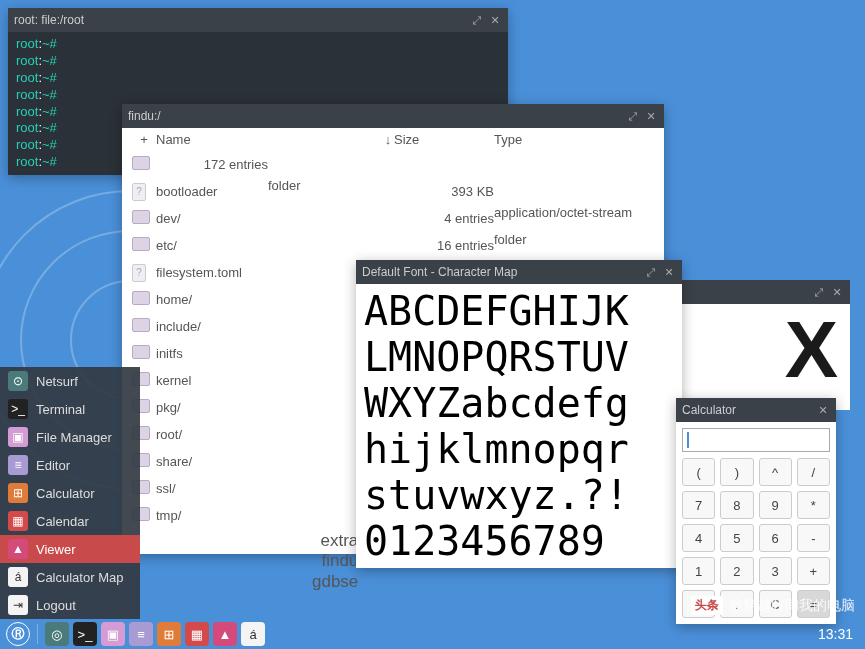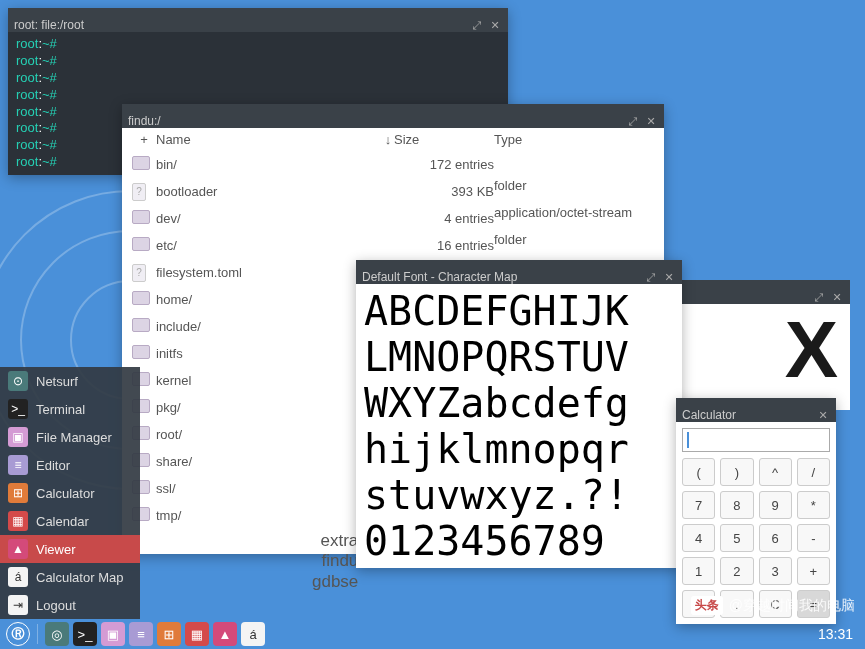--- a/index.html
+++ b/index.html
@@ -6,7 +6,7 @@
   body { width: 865px; height: 649px; background: #4a90d9; overflow: hidden; position: relative; }
   .orbit { position: absolute; border: 2px solid rgba(255,255,255,0.25); border-radius: 50%; }
   .window { position: absolute; background: #fff; box-shadow: 0 3px 12px rgba(0,0,0,0.3); }
-  .titlebar { background: #3a4148; color: #ccc; height: 24px; display: flex; align-items: flex-end; padding: 0 6px; font-size: 12px; }
+  .titlebar { background: #3a4148; color: #ccc; height: 24px; display: flex; align-items: center; padding: 0 6px; font-size: 12px; }
   .titlebar .title { flex: 1; }
   .titlebar .btn { width: 14px; height: 14px; display: inline-flex; align-items: center; justify-content: center; margin-left: 4px; font-size: 11px; color: #aaa; cursor: pointer; }
   .terminal-body { background: #2b3138; color: #25d0b4; font-family: monospace; font-size: 13px; padding: 4px 8px; line-height: 1.3; }

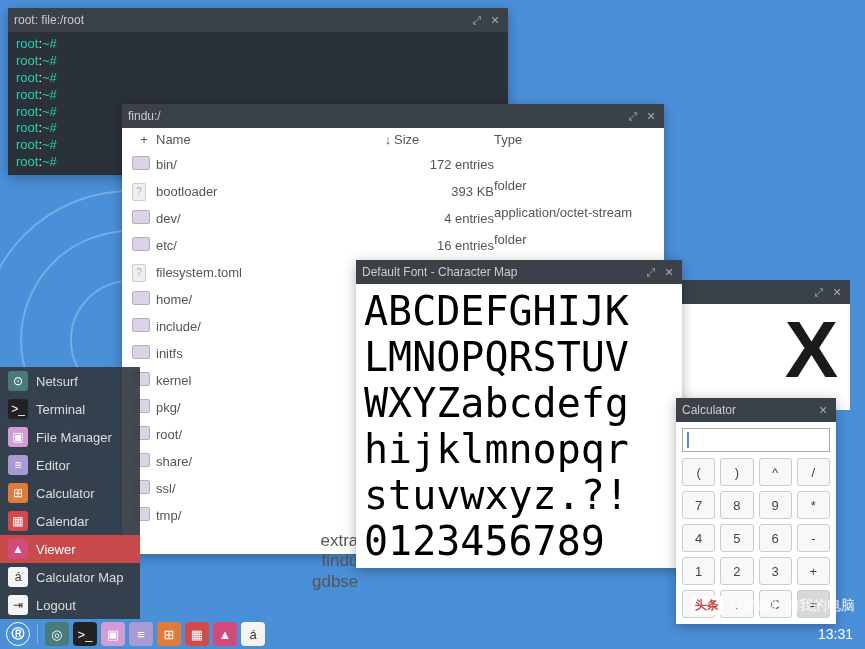--- a/index.html
+++ b/index.html
@@ -88,7 +88,6 @@
   <div id="fm-rows">
       <div class="fm-row">
         <span class="icon"><span class="folder-icon"></span></span>
-        <span class="nm">bin/</span>
         <span class="sz">172 entries</span>
         <span class="ty">folder</span>
       </div>

